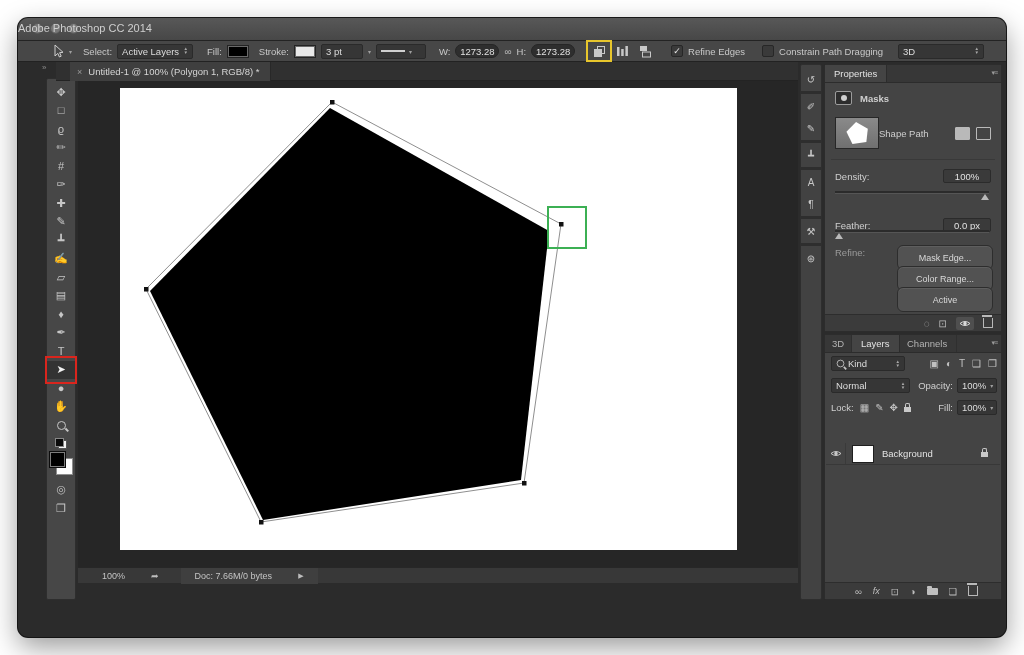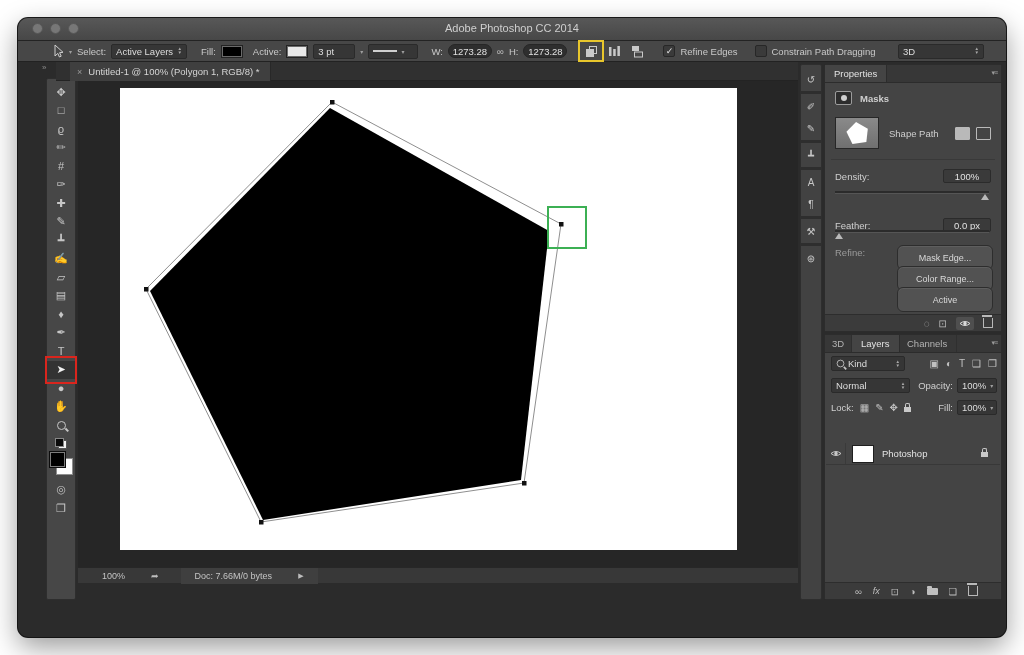--- a/index.html
+++ b/index.html
@@ -13,7 +13,7 @@
             background:linear-gradient(#585858,#474747);border-bottom:1px solid #232323;}
   .traffic{position:absolute;left:14px;top:5px;display:flex;gap:7px;}
   .traffic span{width:11px;height:11px;border-radius:50%;background:#777;border:1px solid #575757;box-sizing:border-box;}
-  .wtitle{position:absolute;left:0;right:0;top:4px;text-align:center;font-size:11px;color:#cfcfcf;}
+  .wtitle{position:absolute;left:0;right:0;top:4px;font-size:11px;color:#cfcfcf;}
 
   
   .optionsbar{position:absolute;left:0;top:23px;width:100%;height:21px;background:#474747;

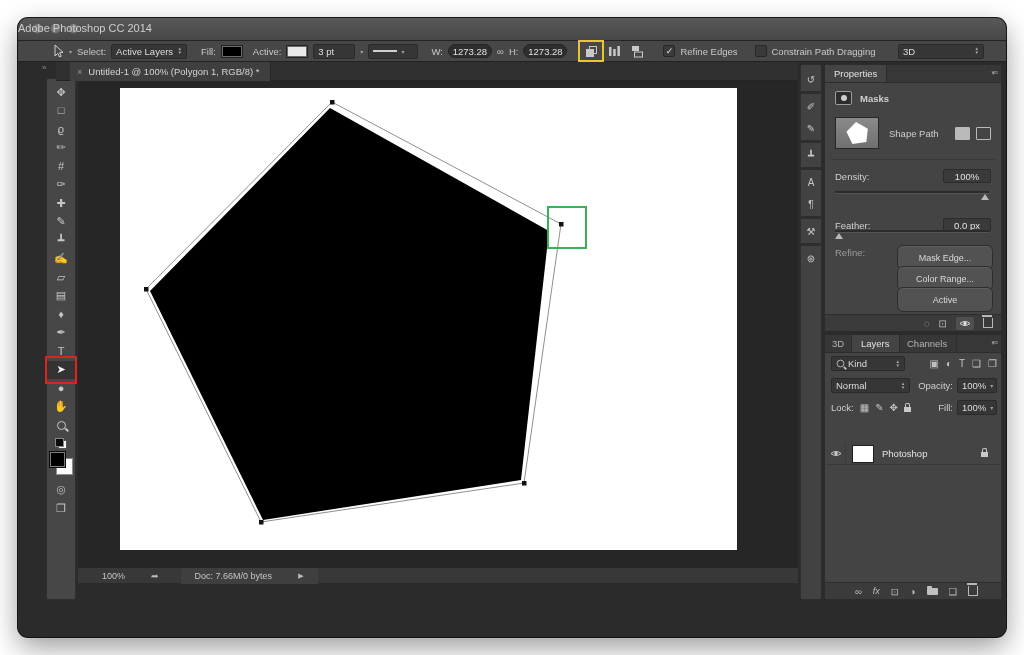--- a/index.html
+++ b/index.html
@@ -162,7 +162,7 @@
         <path d="M3 1 L3 12 L5.8 9.4 L7.4 13 L9.2 12.2 L7.6 8.7 L11 8.3 Z" fill="none" stroke="#cfcfcf" stroke-width="1"></path>
       </svg>
       <span class="caret">▾</span>
-      <span class="optlabel" style="">Select:</span>
+      <span class="optlabel" style="margin-left:6px">Select:</span>
       <span class="dd" style="width:76px">
         <span>Active Layers</span>
         <span class="ud">

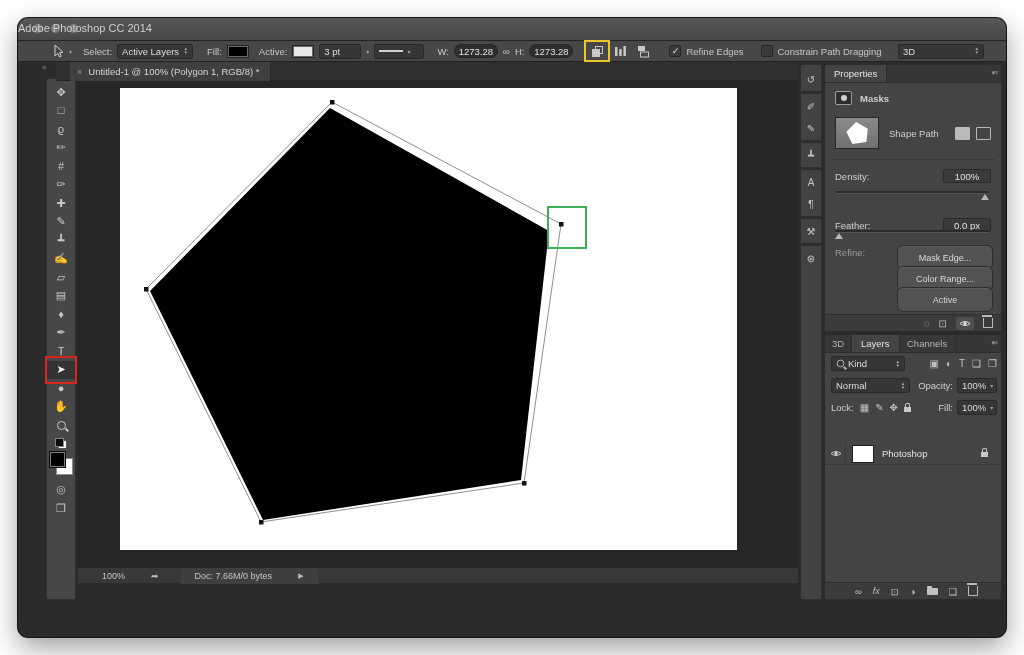--- a/index.html
+++ b/index.html
@@ -172,7 +172,7 @@
       </span>
       <span class="optlabel" style="margin-left:9px">Fill:</span>
       <span class="swatch sw-black"></span>
-      <span class="optlabel" style="margin-left:5px">Active:</span>
+      <span class="optlabel" style="margin-left:5px">Stroke:</span>
       <span class="swatch sw-stroke"></span>
       <span class="dd" style="width:42px">
         <span>3 pt</span>

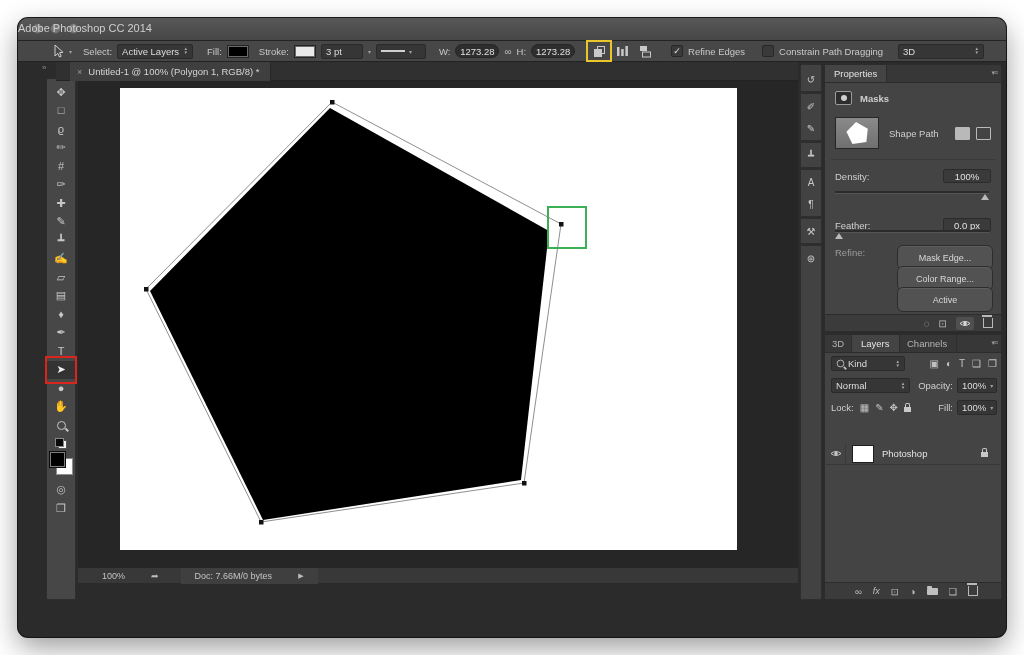--- a/index.html
+++ b/index.html
@@ -384,7 +384,7 @@
         <span class="thumb-shape">
             <span class="pent"></span>
           </span>
-        <span style="margin-left:10px">Shape Path</span>
+        <span style="margin-left:0">Shape Path</span>
         <span style="margin-left:auto;display:flex;gap:6px;align-items:center">
           <span class="sp-ic fill"></span>
           <span class="sp-ic"></span>

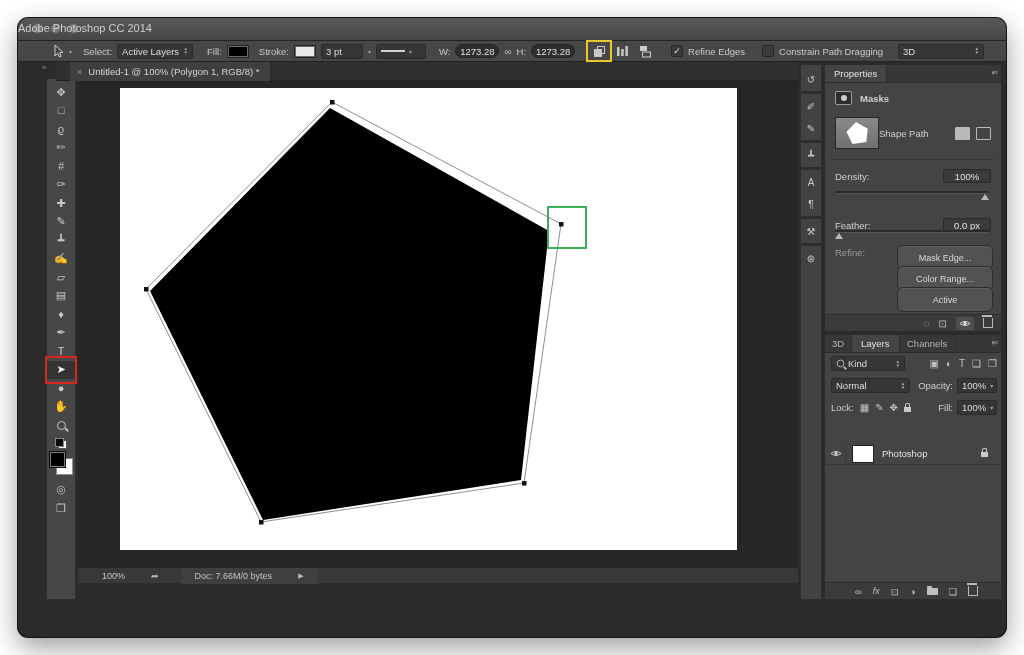--- a/index.html
+++ b/index.html
@@ -485,7 +485,7 @@
           </svg>
         </span>
         <span class="lthumb"></span>
-        <span class="lname">Photoshop</span>
+        <span class="lname">Background</span>
         <span style="margin-left:auto;margin-right:12px"><span class="lockicon"></span></span>
       </div>
 

